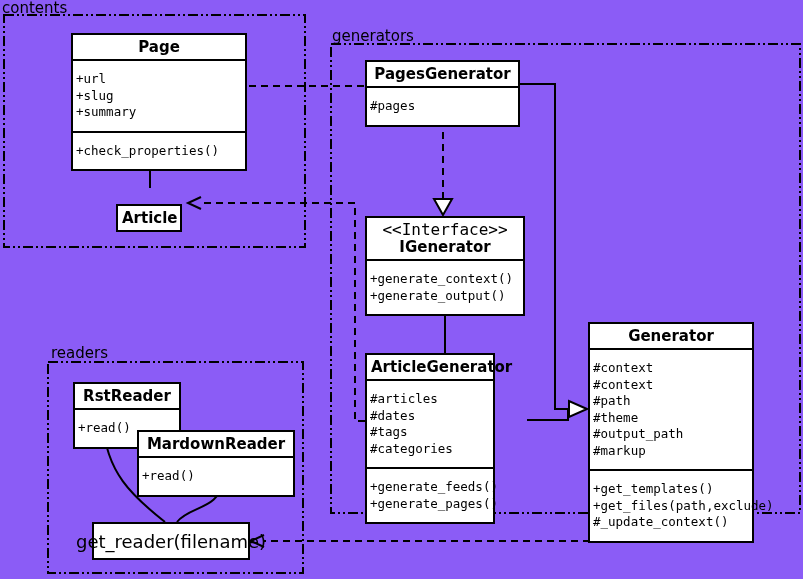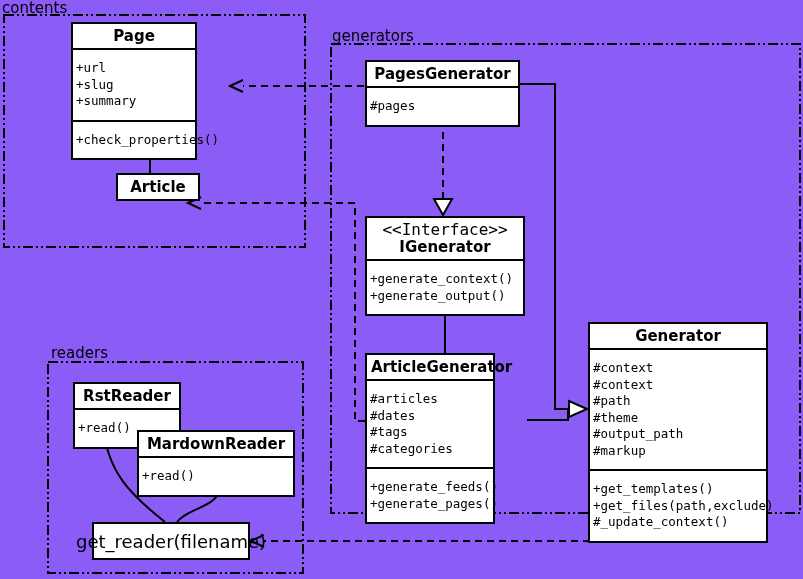--- a/index.html
+++ b/index.html
@@ -64,7 +64,7 @@
   <div class="pkg-label" style="left:332px;top:28px">generators</div>
   <div class="pkg-label" style="left:51px;top:345px">readers</div>
 
-  <div class="uml" style="left:71px;top:22px;width:126px">
+  <div class="uml" style="left:71px;top:33px;width:176px">
     <div class="title">Page</div>
     <div class="sec">
       <div>+url</div>

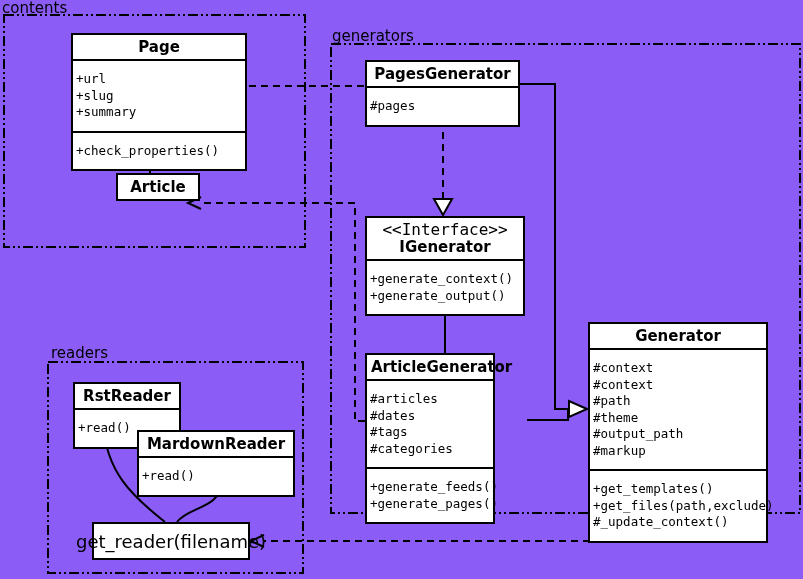--- a/index.html
+++ b/index.html
@@ -76,7 +76,7 @@
     </div>
   </div>
 
-  <div class="uml" style="left:116px;top:173px;width:84px">
+  <div class="uml" style="left:116px;top:204px;width:66px">
     <div class="title">Article</div>
   </div>
 

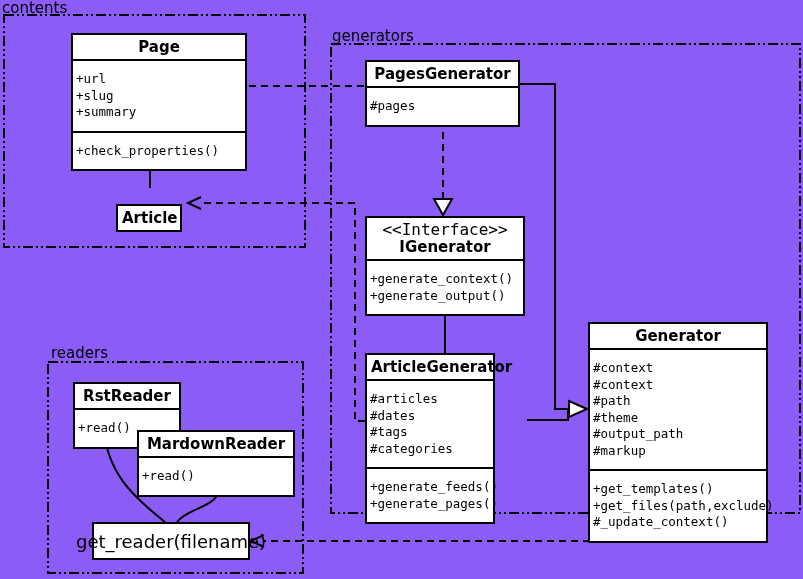--- a/index.html
+++ b/index.html
@@ -112,7 +112,7 @@
     </div>
   </div>
 
-  <div class="uml" style="left:588px;top:322px;width:180px">
+  <div class="uml" style="left:588px;top:322px;width:166px">
     <div class="title">Generator</div>
     <div class="sec">
       <div>#context</div>

